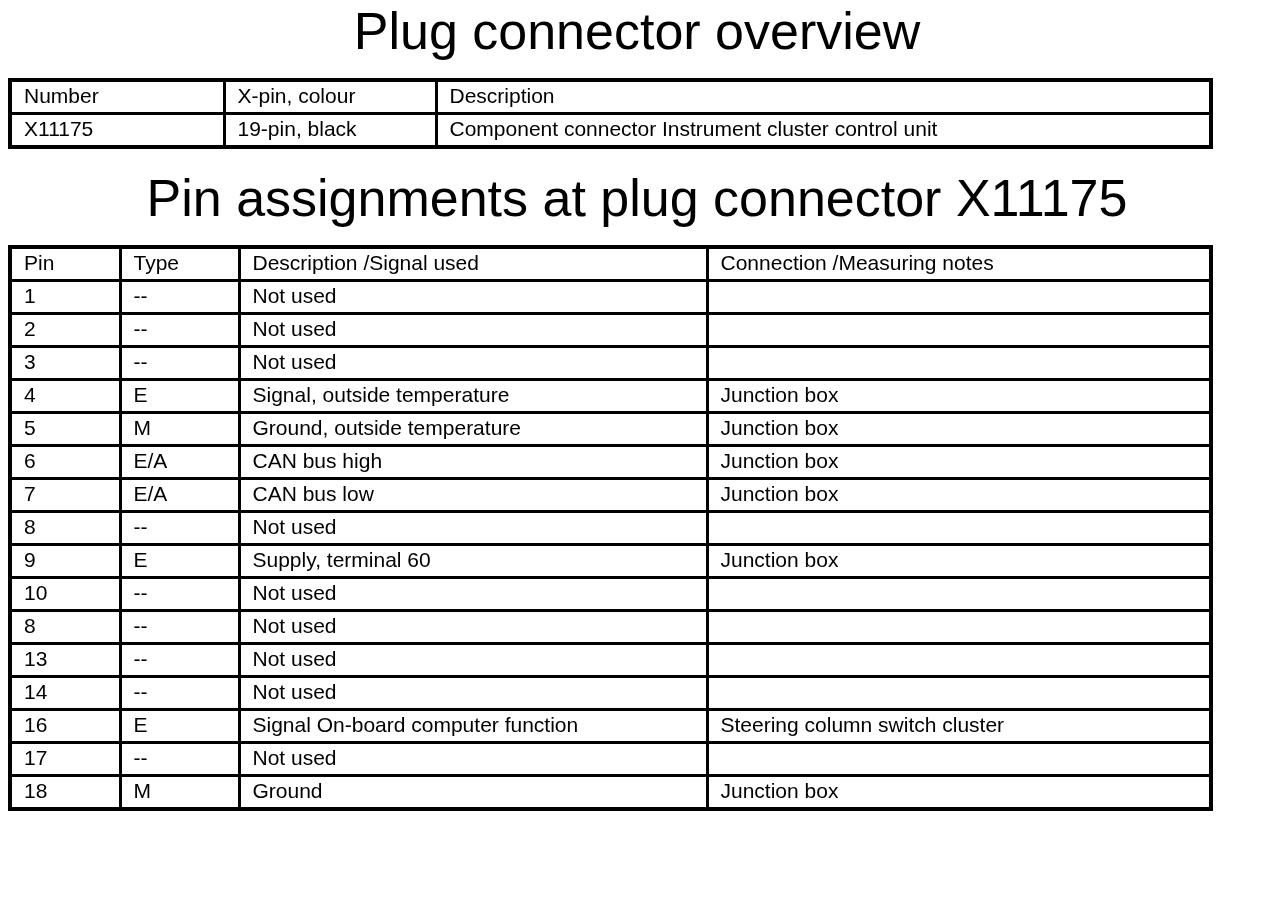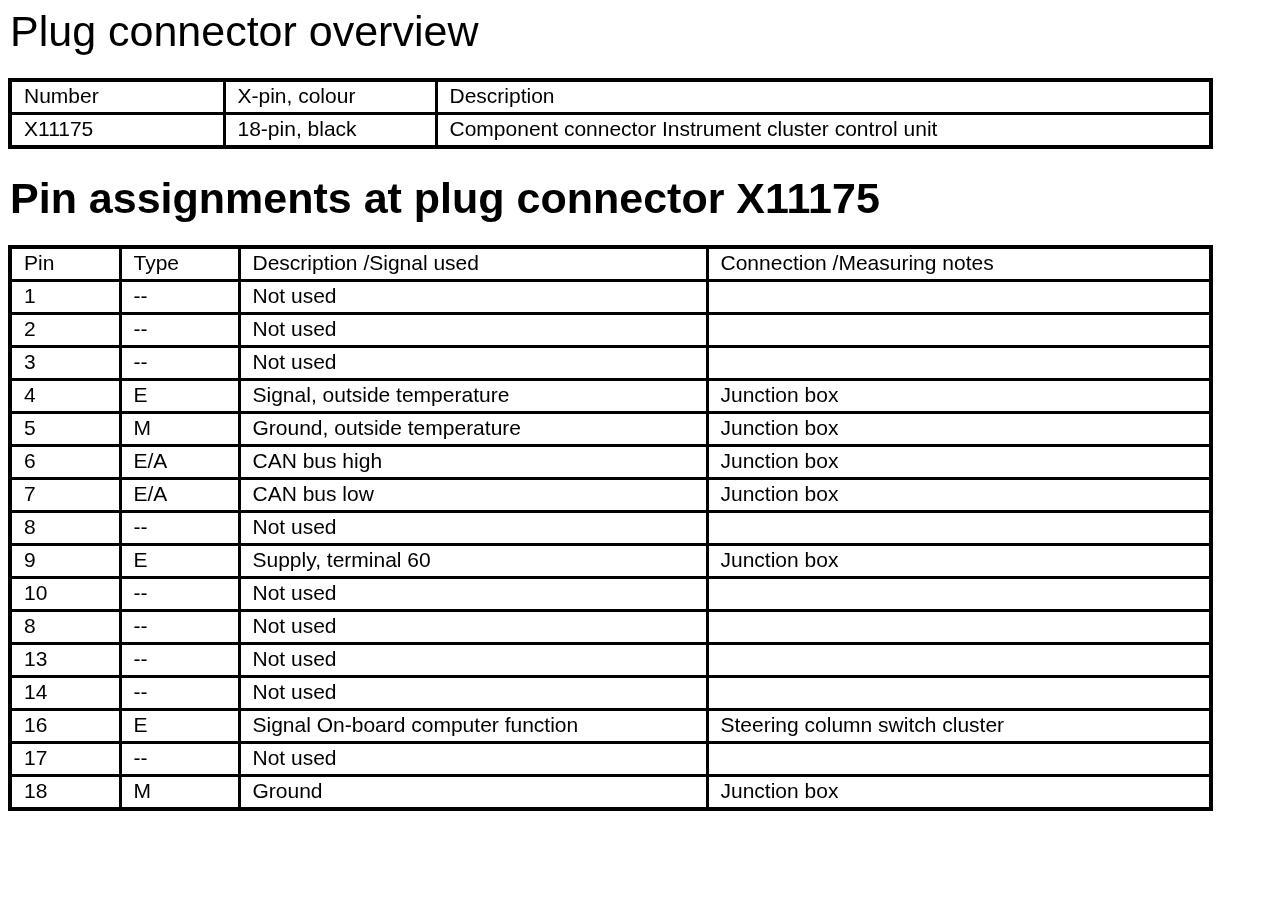--- a/index.html
+++ b/index.html
@@ -17,12 +17,13 @@
     width: 1256px;
   }
   h1.doc-title {
-    font-size: 43px;
+    font-size: 52px;
     font-weight: 400;
     line-height: 50px;
     margin: 0 0 0 2px;
     letter-spacing: 0px;
     white-space: nowrap;
+    text-align: center;
   }
   h1.doc-title.first { margin-top: 0; }
   h1.doc-title.second { margin-top: 24px; font-weight: bold; }

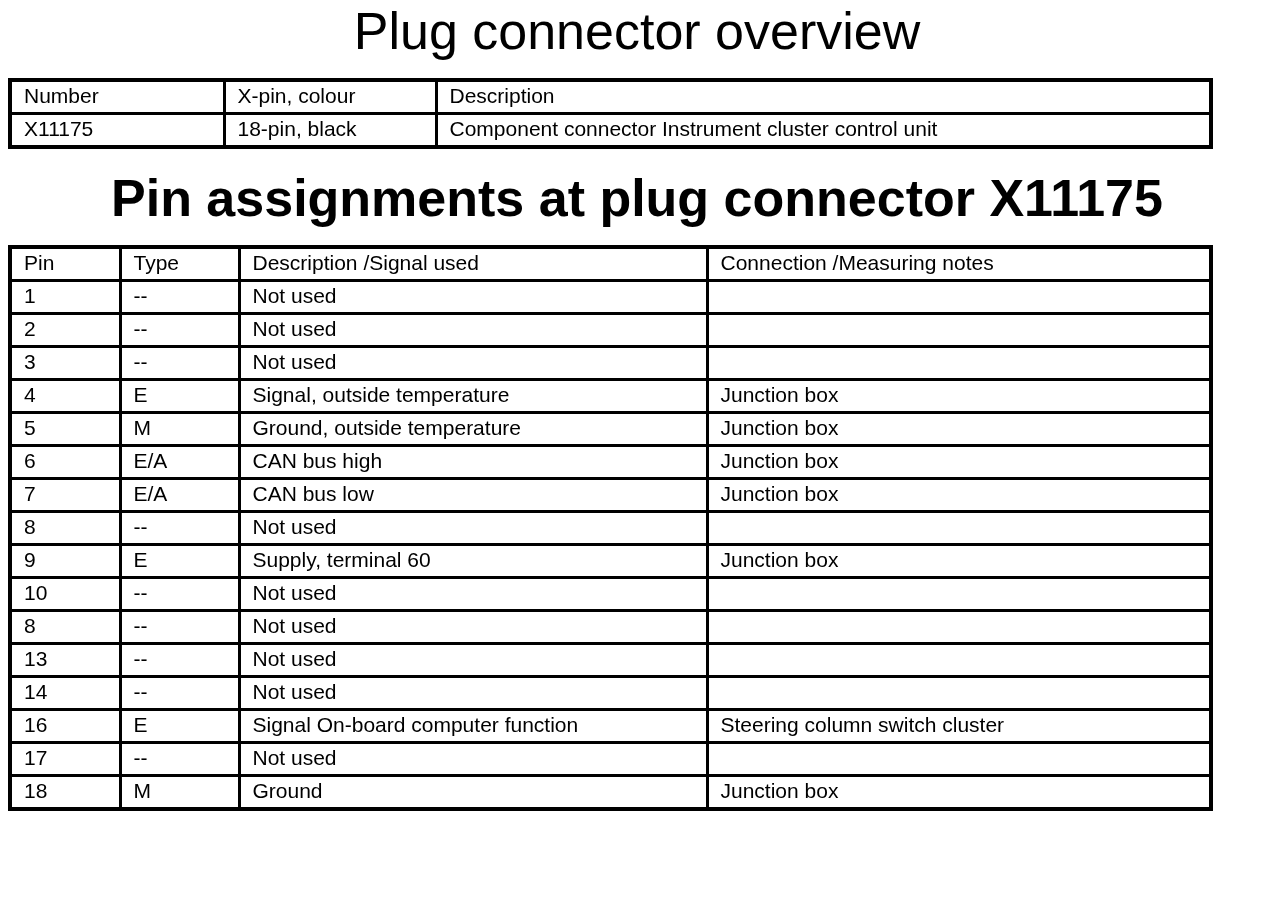--- a/index.html
+++ b/index.html
@@ -78,7 +78,7 @@
       </tr>
       <tr>
         <td>X11175</td>
-        <td>18-pin, black</td>
+        <td>19-pin, black</td>
         <td>Component connector Instrument cluster control unit</td>
       </tr>
     </tbody>

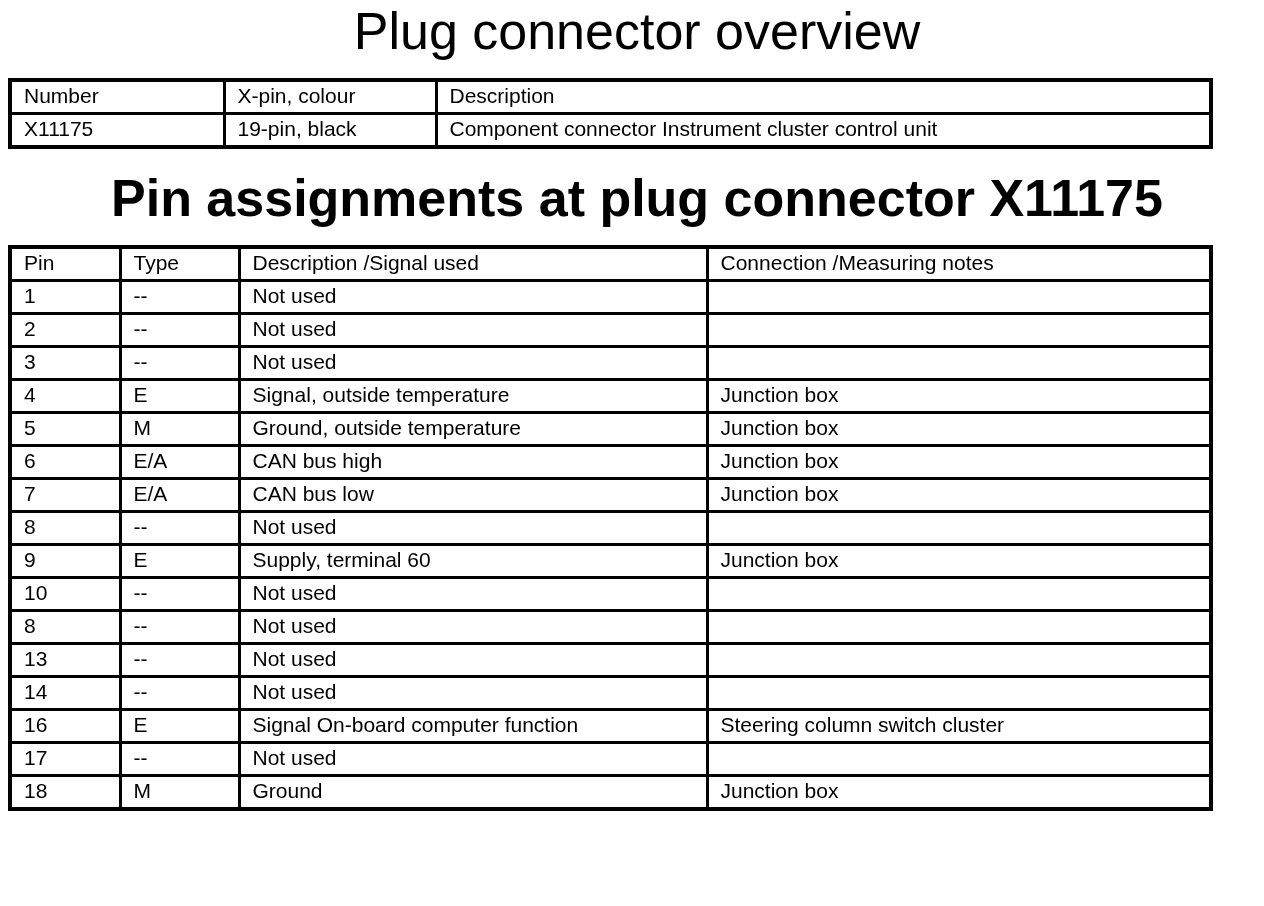--- a/index.html
+++ b/index.html
@@ -26,7 +26,7 @@
     text-align: center;
   }
   h1.doc-title.first { margin-top: 0; }
-  h1.doc-title.second { margin-top: 24px; font-weight: bold; }
+  h1.doc-title.second { margin-top: 24px; }
   table.grid {
     border-collapse: collapse;
     table-layout: fixed;

